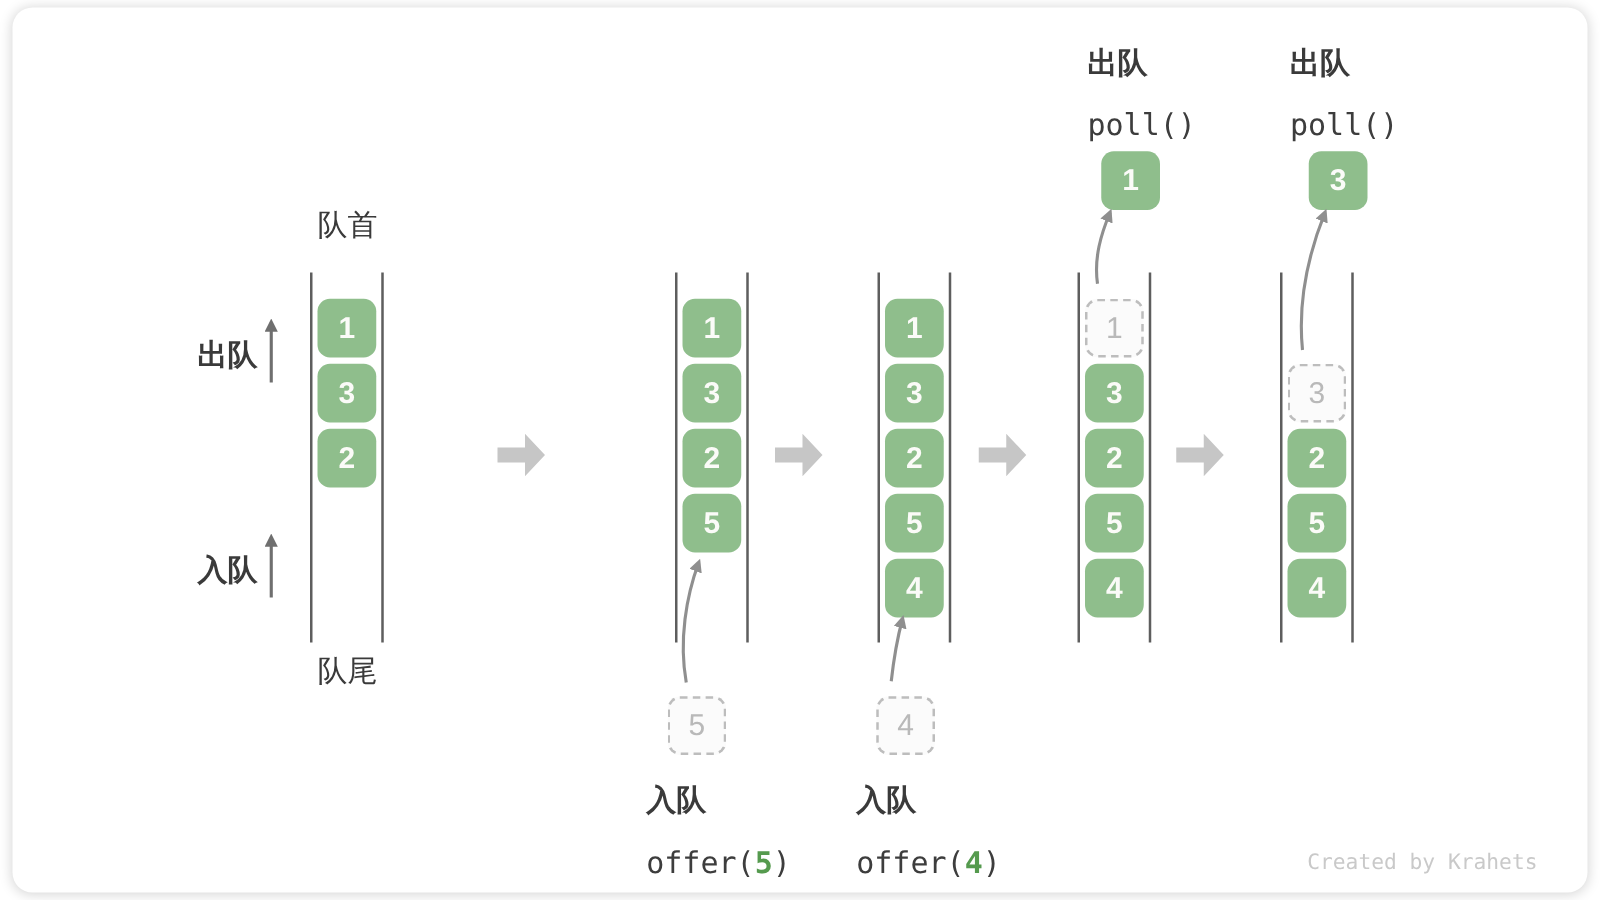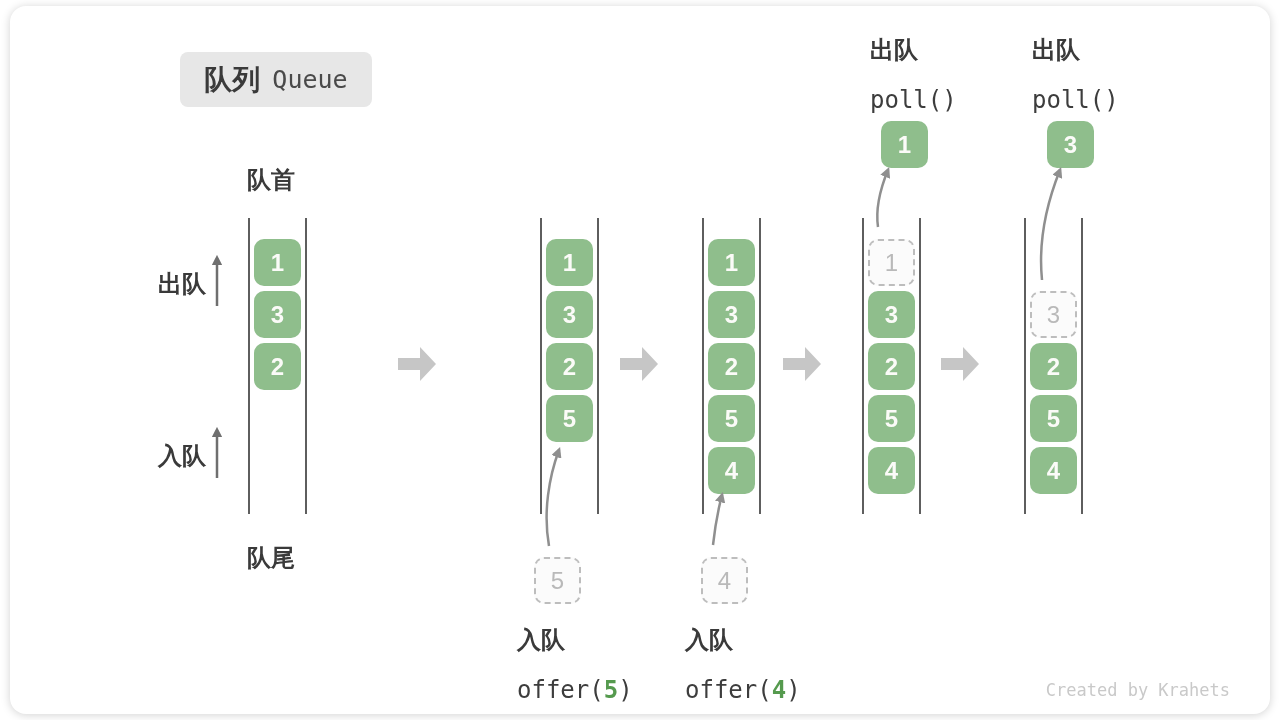--- a/index.html
+++ b/index.html
@@ -60,10 +60,6 @@
 
 <div class="card">
 
-  <div class="badge">
-    <span class="zh">队列</span>
-    <span class="en">Queue</span>
-  </div>
 
   <div class="lbl front">队首</div>
   <div class="lbl rear">队尾</div>

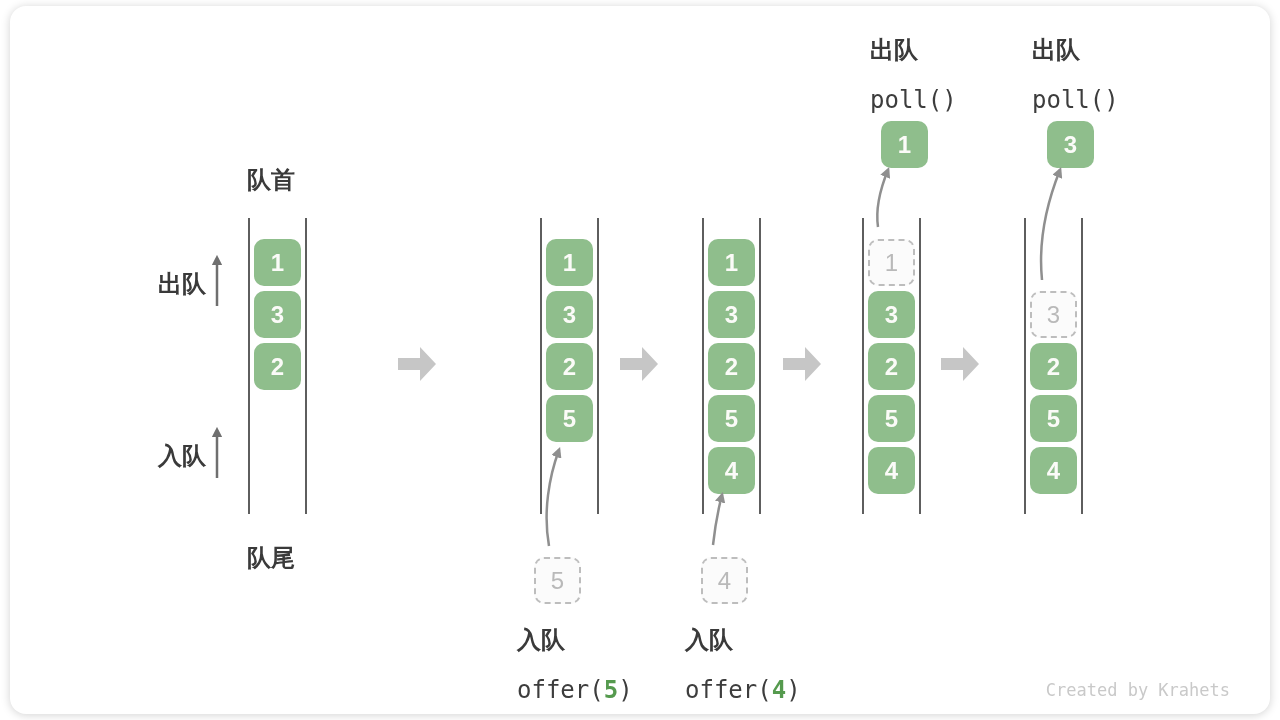--- a/index.html
+++ b/index.html
@@ -20,7 +20,7 @@
   .badge .zh{font-weight:bold;font-size:28px;color:var(--text-dark,#3a3a3a);}
   .badge .en{font-family:"DejaVu Sans Mono",monospace;font-size:25px;color:#4a4a4a;}
 
-  .lbl{position:absolute;width:62px;font-size:24px;font-weight:bold;color:var(--text-dark,#3a3a3a);}
+  .lbl{position:absolute;width:62px;text-align:center;font-size:24px;font-weight:normal;color:var(--text-dark,#3a3a3a);}
   .lbl.front{left:237px;top:158px;}
   .lbl.rear{left:237px;top:536px;}
   .side-lbl{position:absolute;left:148px;font-size:24px;font-weight:bold;color:var(--text-dark,#3a3a3a);}

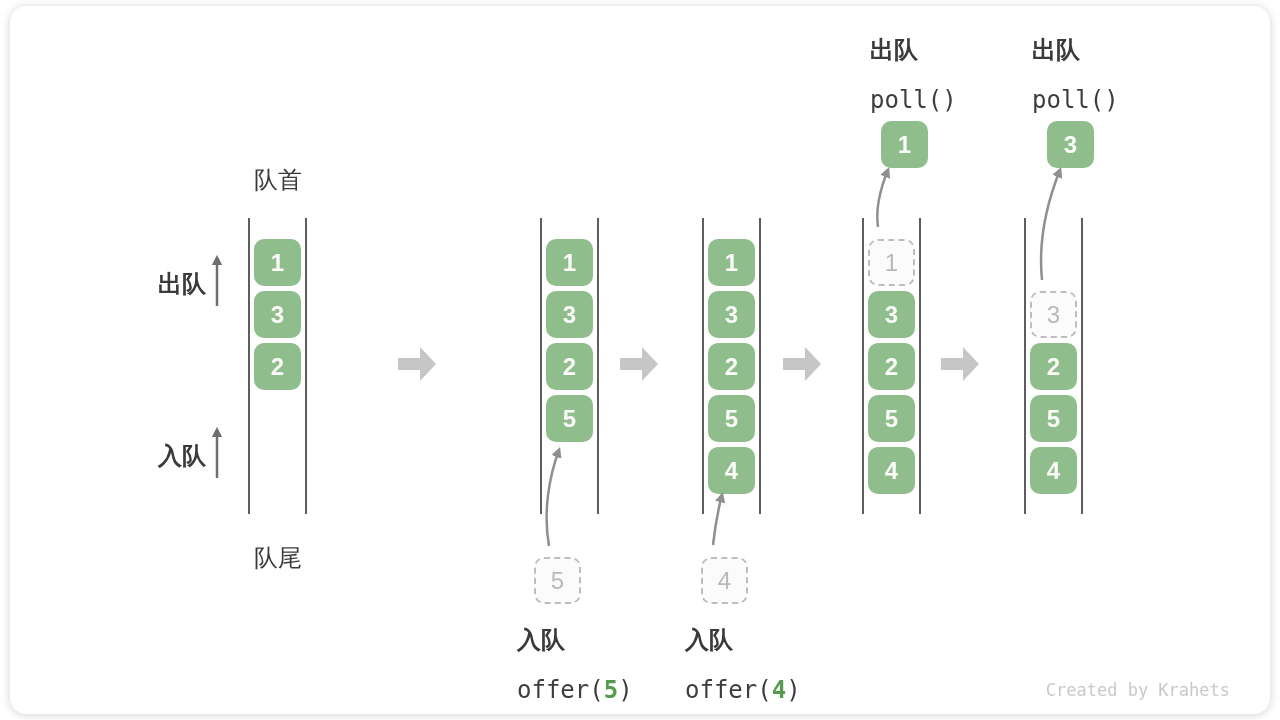--- a/index.html
+++ b/index.html
@@ -22,7 +22,7 @@
 
   .lbl{position:absolute;width:62px;text-align:center;font-size:24px;font-weight:normal;color:var(--text-dark,#3a3a3a);}
   .lbl.front{left:237px;top:158px;}
-  .lbl.rear{left:237px;top:536px;}
+  .lbl.rear{left:237px;top:515px;}
   .side-lbl{position:absolute;left:148px;font-size:24px;font-weight:bold;color:var(--text-dark,#3a3a3a);}
 
   .queue{

